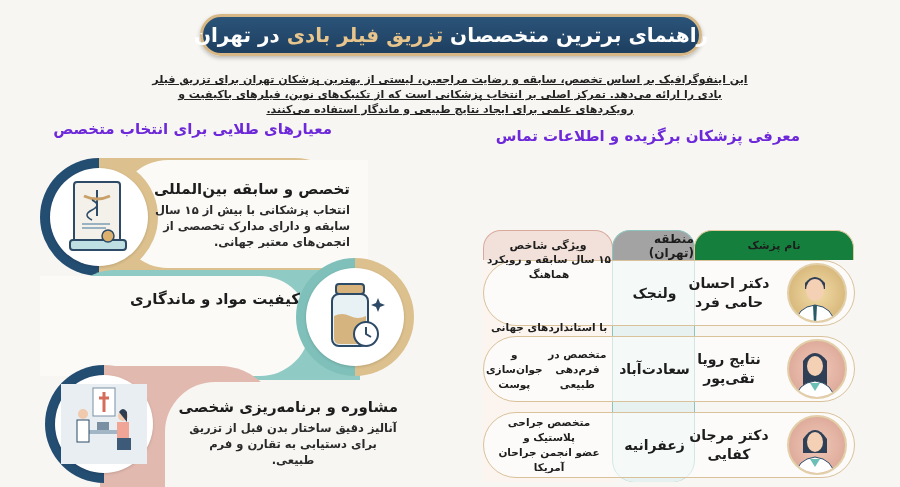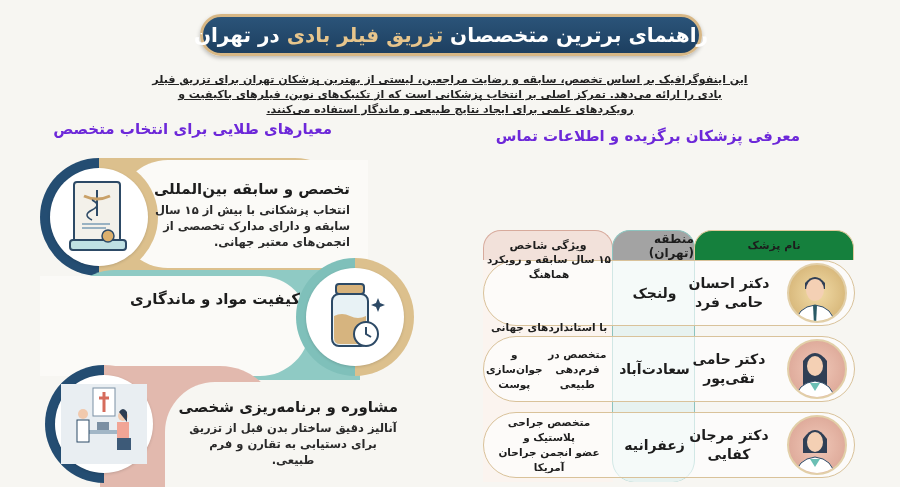--- a/index.html
+++ b/index.html
@@ -176,7 +176,7 @@
 
   <div class="row" style="top:336px;">
     <div class="cell cell-name" style="right:80px;width:90px;flex-direction:column;">
-      <span>دکتر حامی</span>
+      <span>نتایج رویا</span>
       <span>تقی‌پور</span>
     </div>
     <div class="cell cell-area" style="left:129px;width:83px;">سعادت‌آباد</div>

